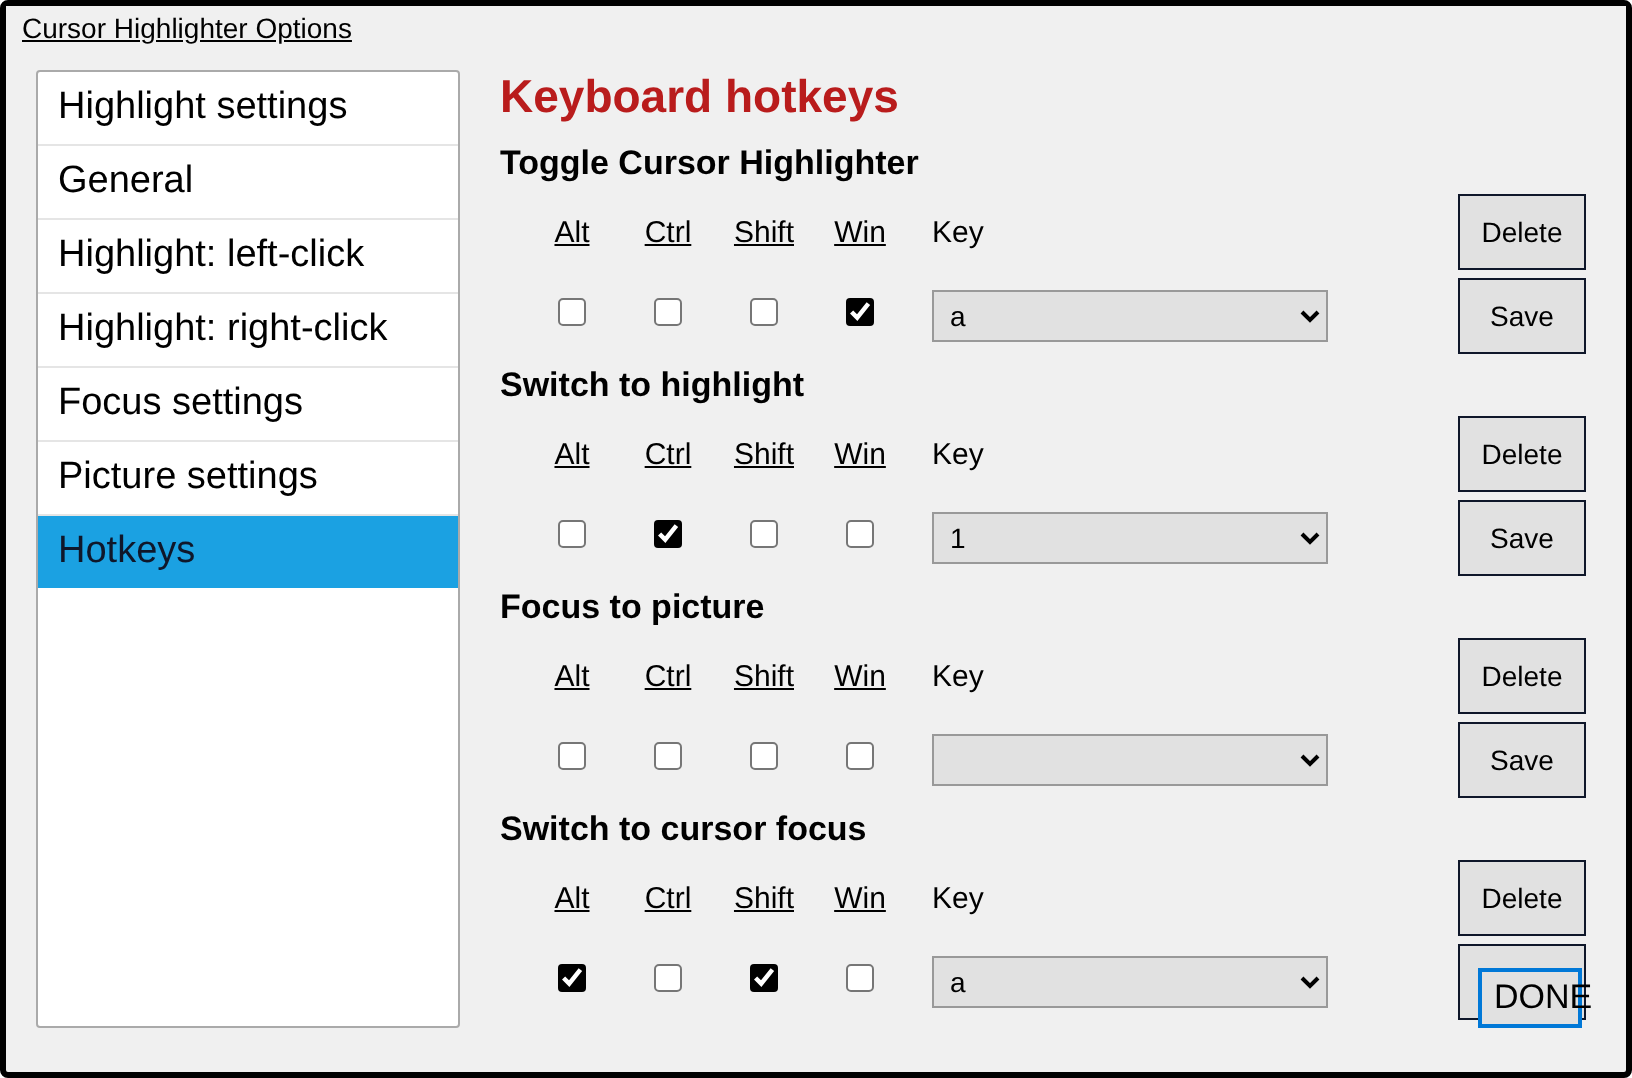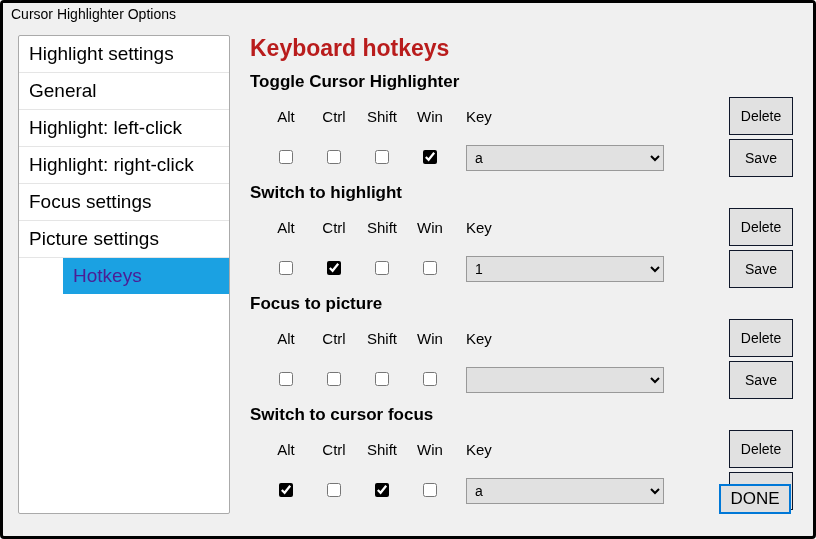--- a/index.html
+++ b/index.html
@@ -22,6 +22,7 @@
     font-size: 14px;
     background: #f0f0f0;
     color: #000;
+    text-decoration: underline;
   }
   .content {
     display: flex;

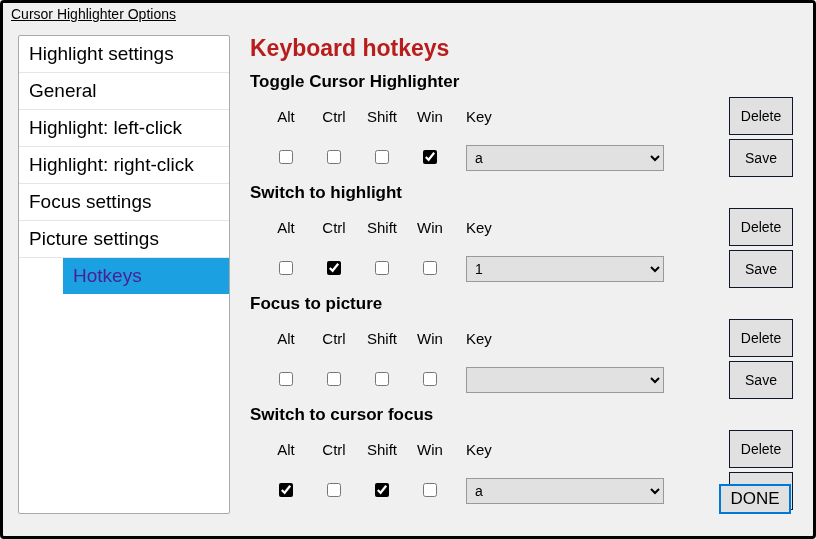--- a/index.html
+++ b/index.html
@@ -72,6 +72,7 @@
     width: 48px;
     text-align: center;
     font-size: 15px;
+    text-decoration: underline;
   }
   .mod-col.alt { margin-left: 12px; }
   .key-col {

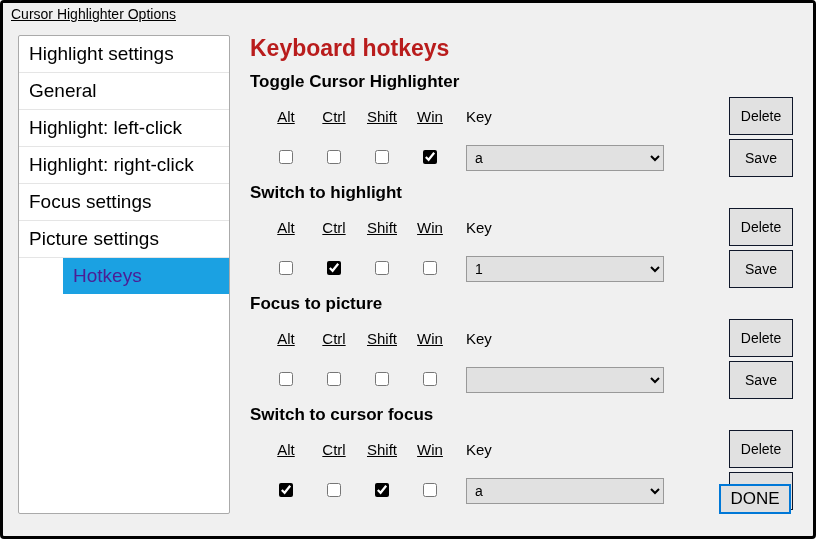--- a/index.html
+++ b/index.html
@@ -45,8 +45,7 @@
   .sidebar-item:last-child { border-bottom: none; }
   .sidebar-item.selected {
     background: #1ba1e2;
-    color: #4c1d95;
-    margin-left: 44px;
+    color: #0f172a;
   }
   .main {
     flex: 1;

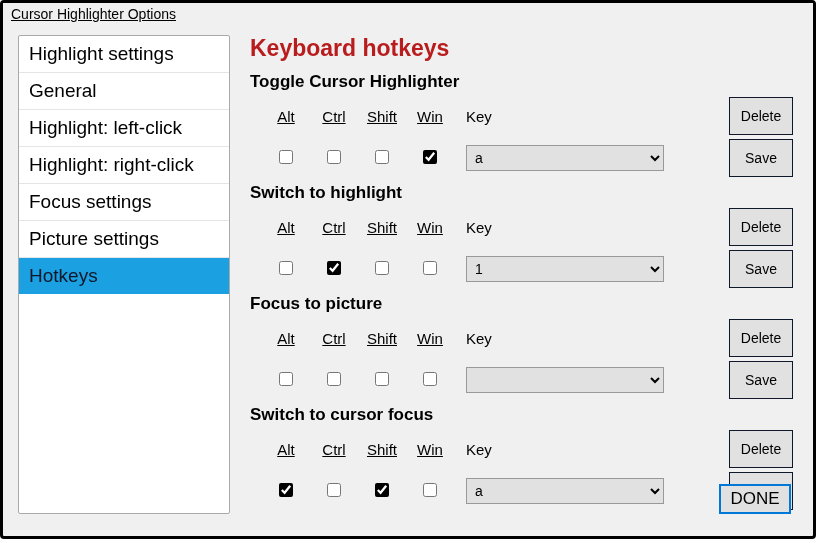--- a/index.html
+++ b/index.html
@@ -108,7 +108,7 @@
     position: absolute;
     right: 22px;
     bottom: 22px;
-    width: 72px;
+    width: 52px;
     height: 30px;
     background: #e1e1e1;
     border: 2px solid #0078d7;

